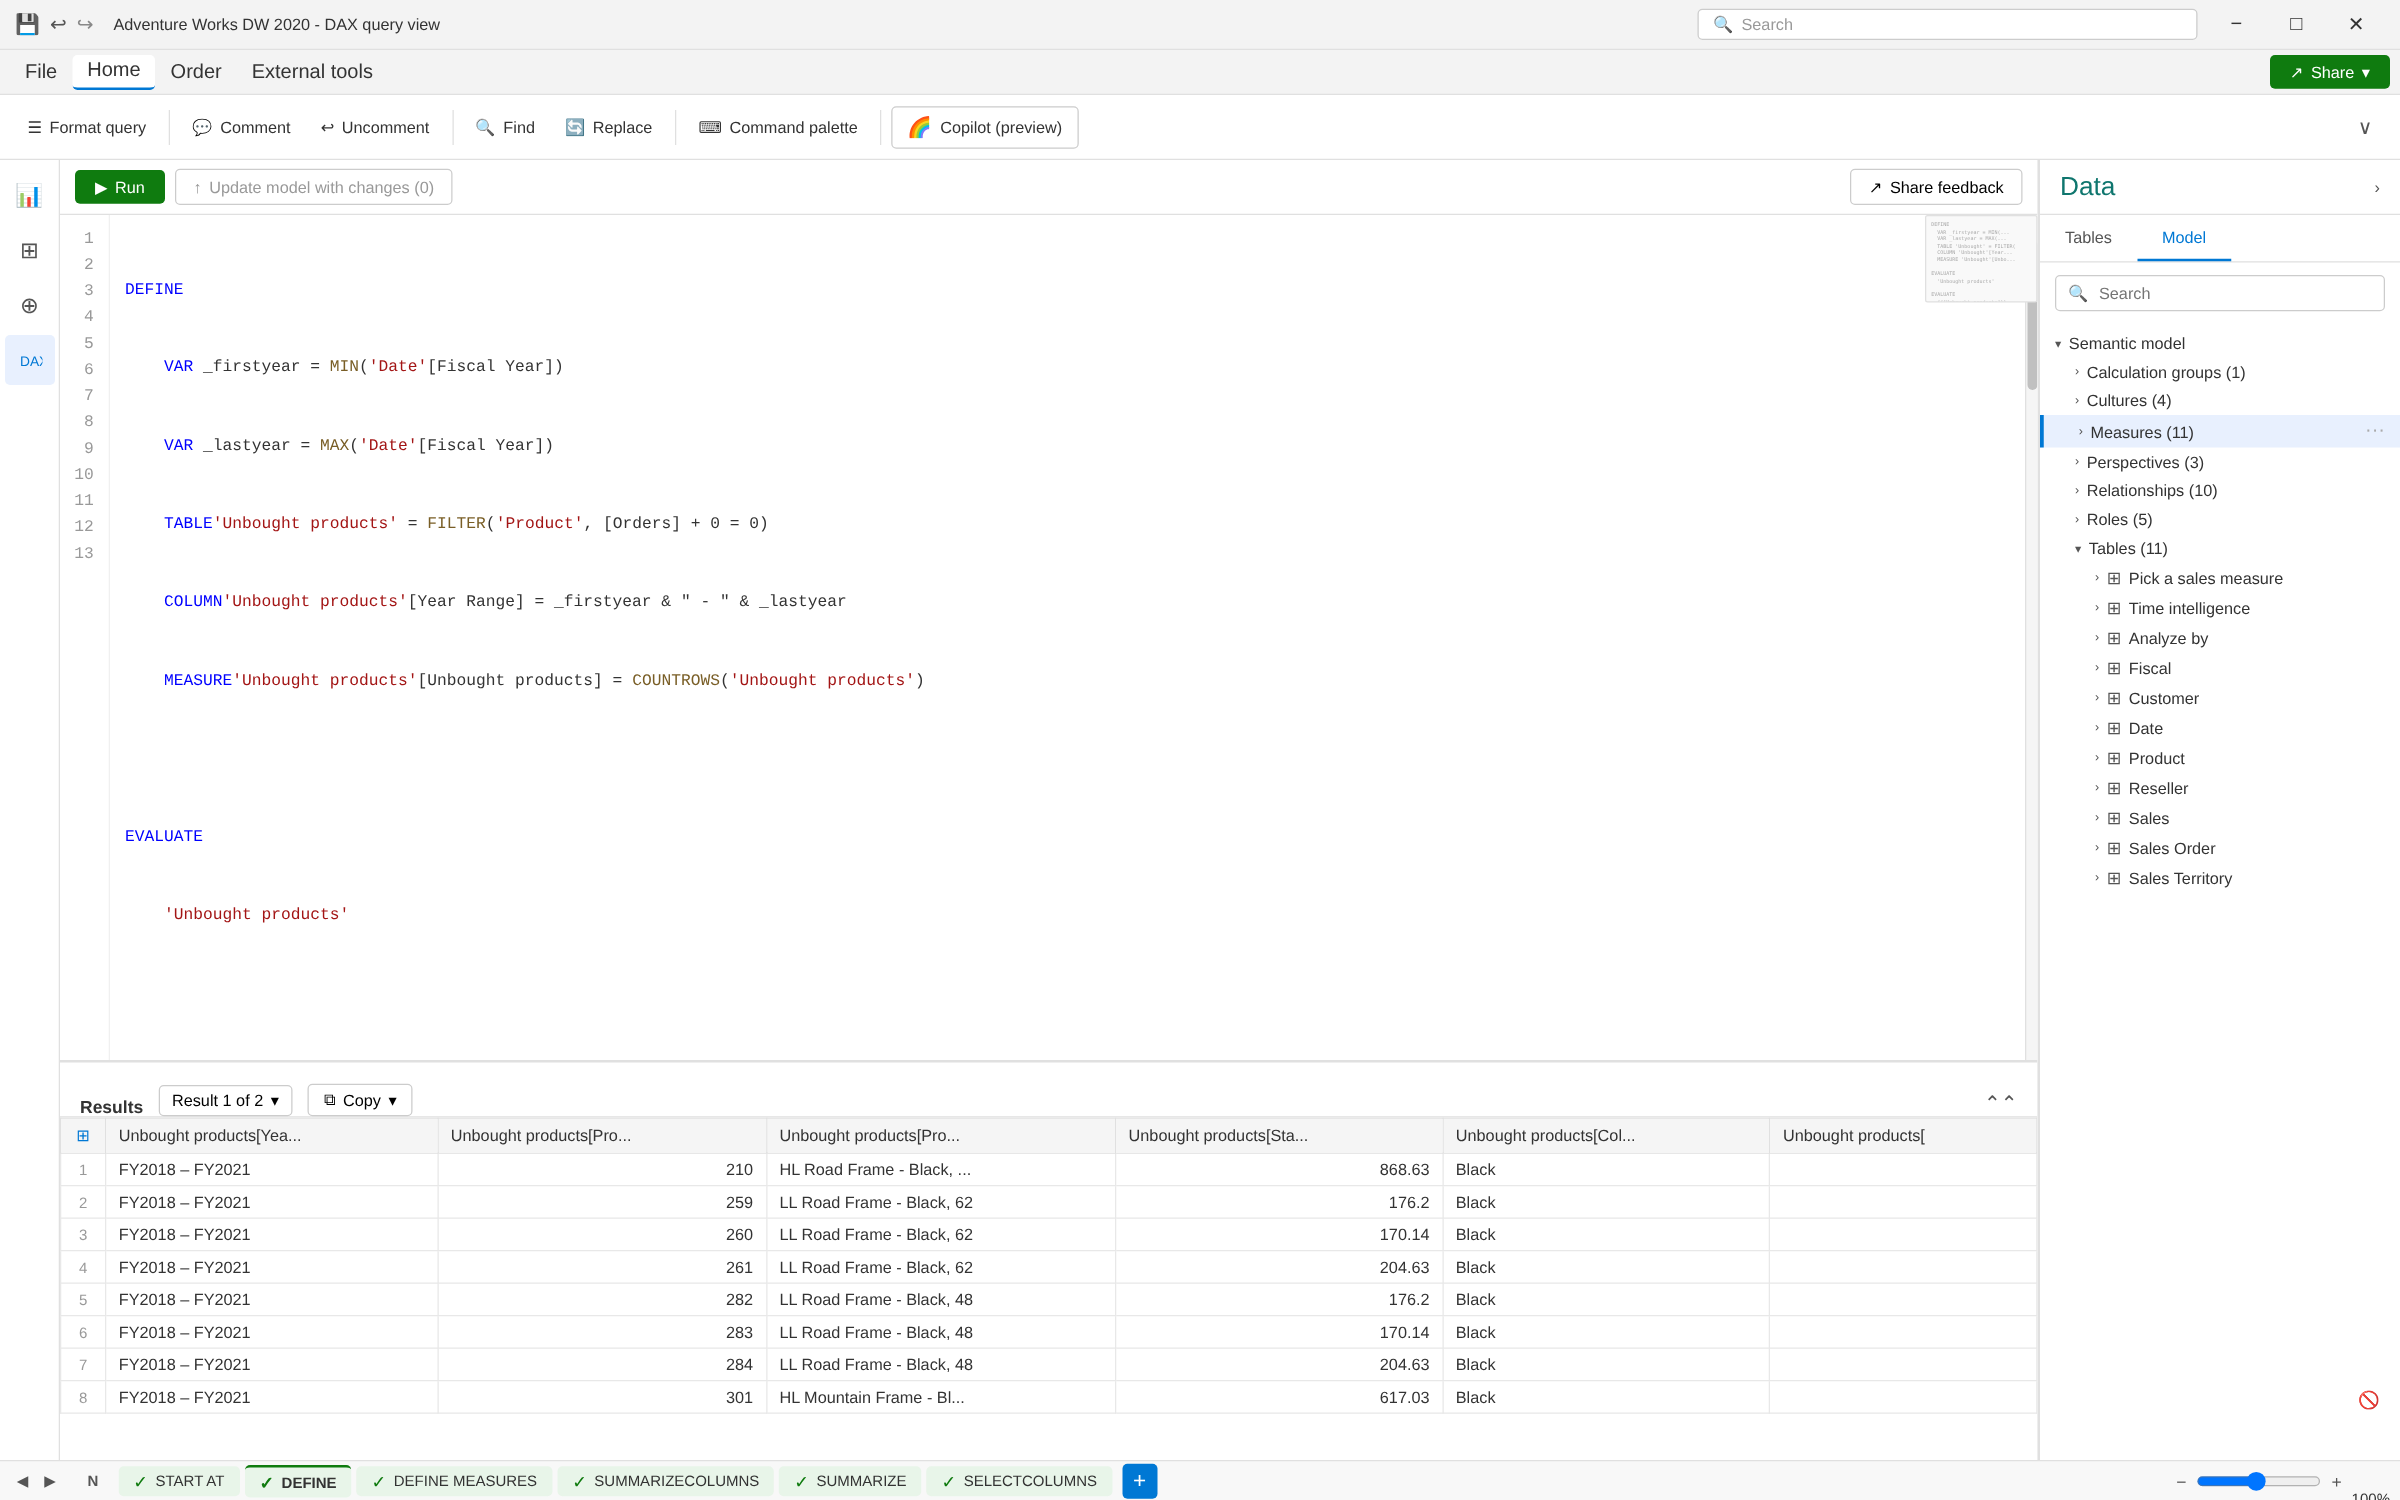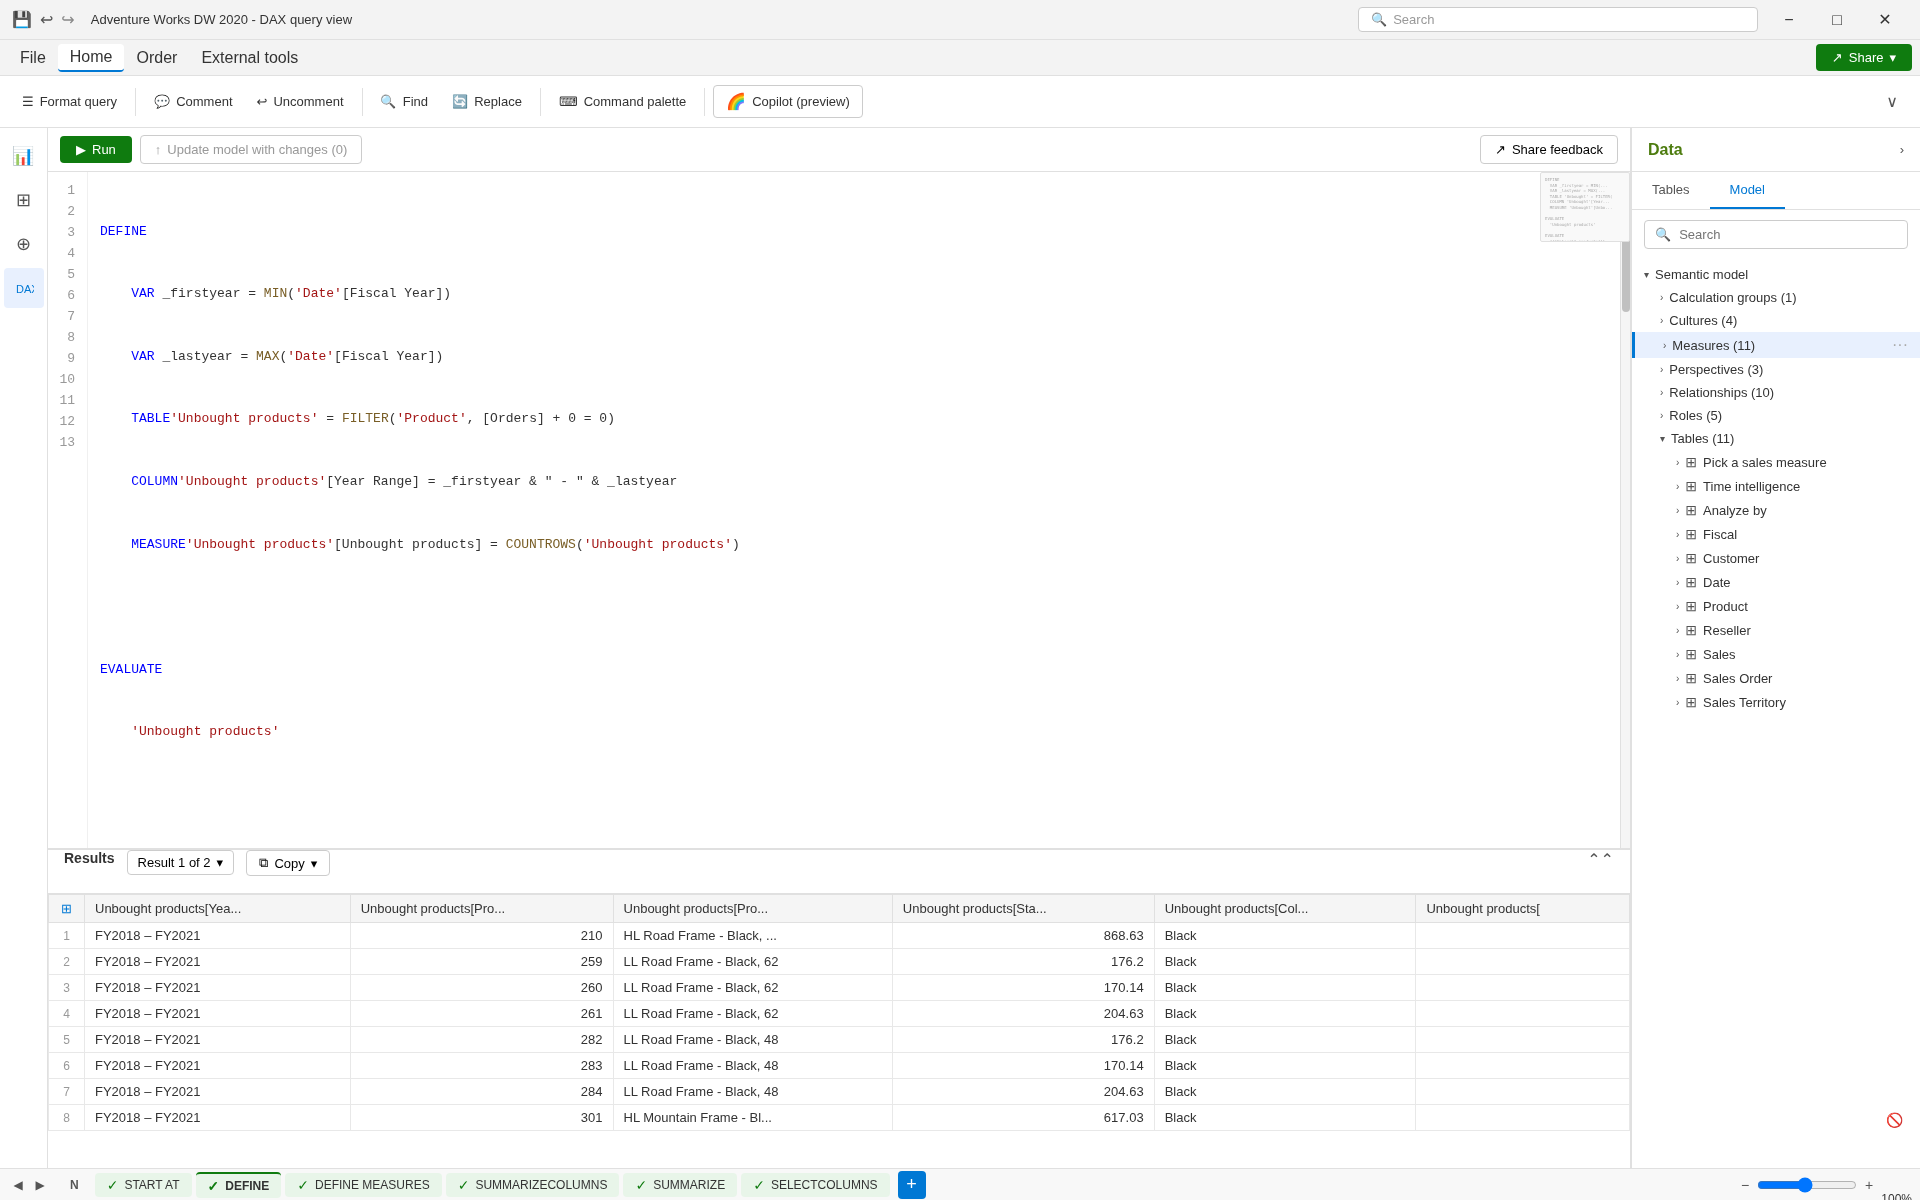--- a/index.html
+++ b/index.html
@@ -282,7 +282,7 @@
       padding: 0 16px;
       border-bottom: 1px solid #e0e0e0;
     }
-    .right-panel-title { font-size: 16px; font-weight: 700; color: #4d7c0f; flex: 1; }
+    .right-panel-title { font-size: 21px; font-weight: 400; color: #0f766e; flex: 1; }
     .right-panel-expand { cursor: pointer; color: #555; }
 
     

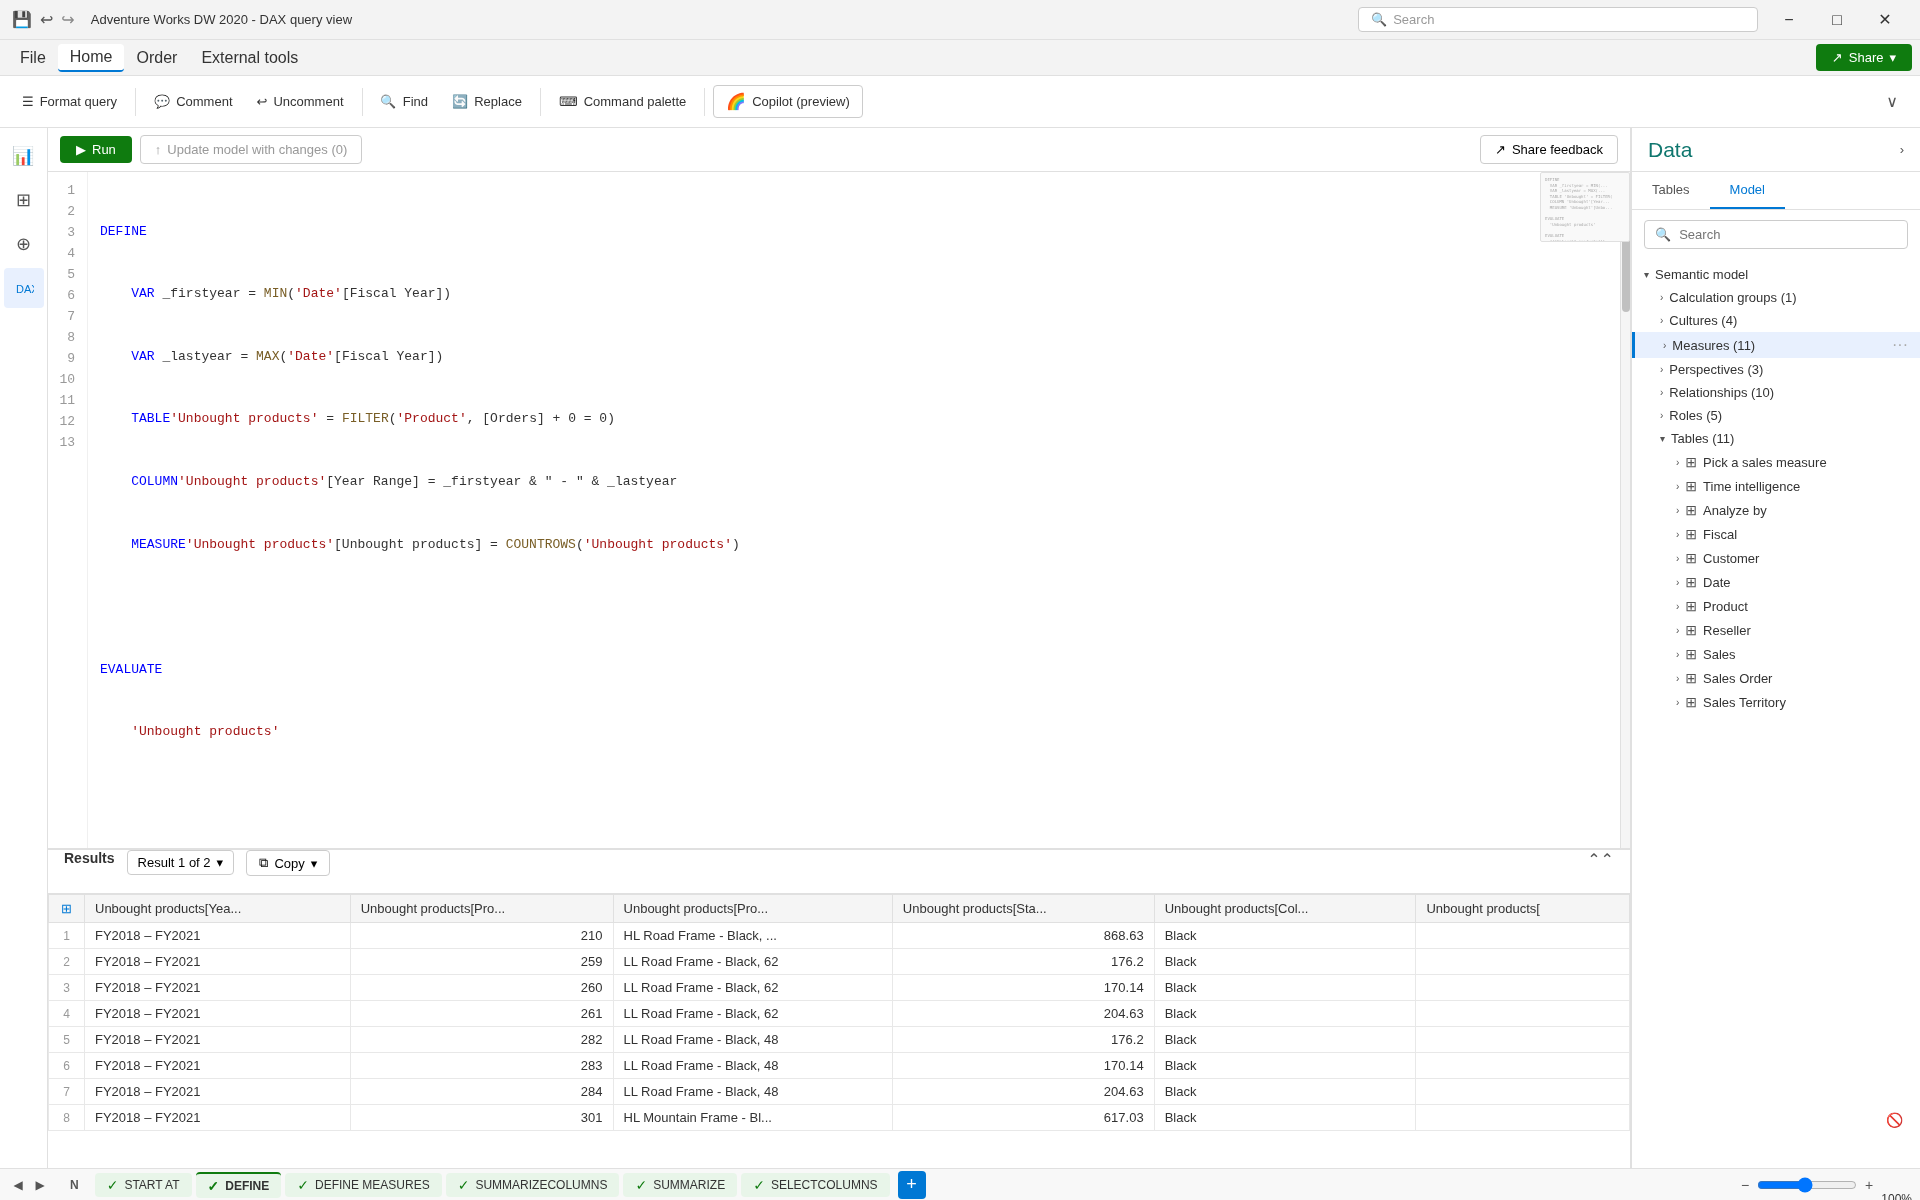--- a/index.html
+++ b/index.html
@@ -217,7 +217,7 @@
     .results-header {
       height: 44px;
       display: flex;
-      align-items: flex-start;
+      align-items: flex-end;
       padding: 0 16px;
       gap: 12px;
       border-bottom: 1px solid #e0e0e0;

